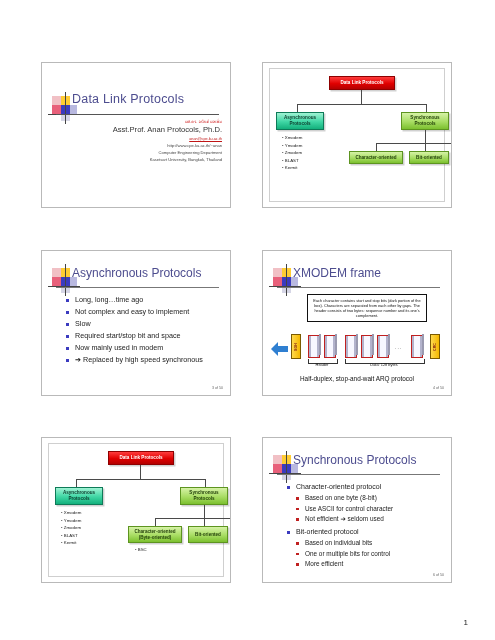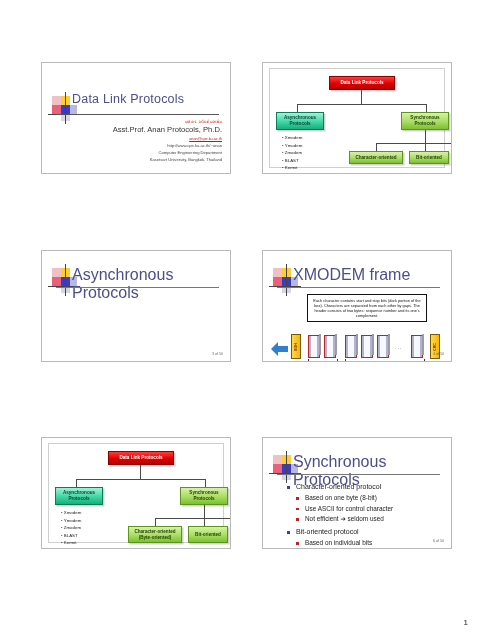--- a/index.html
+++ b/index.html
@@ -21,7 +21,7 @@
   }
   .slide{
     position:absolute;
-    width:190px;height:112px;
+    width:190px;height:146px;
     border:1px solid #b9b9b9;
     background:#fff;
     box-sizing:border-box;

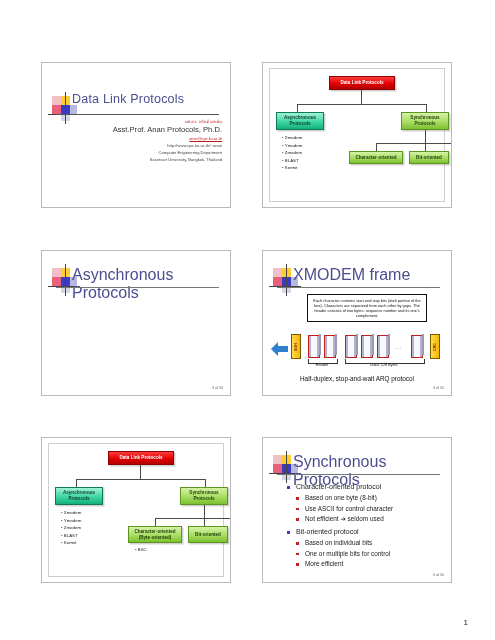--- a/index.html
+++ b/index.html
@@ -83,7 +83,7 @@
   .b-deco{left:8px;top:16px;}
   .b-title{
     position:absolute;left:30px;top:15px;
-    font-size:16px;color:#4d4d8f;
+    font-size:12px;color:#4d4d8f;
   }
   .b-rule{position:absolute;left:14px;top:36px;width:163px;height:1px;background:#777;}
   .b-list{

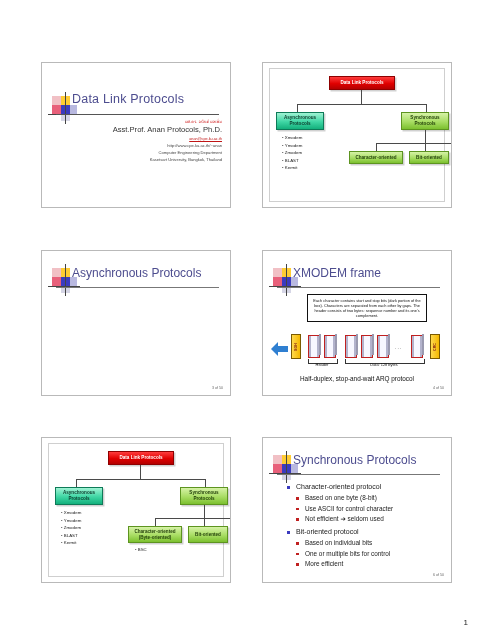--- a/index.html
+++ b/index.html
@@ -280,6 +280,14 @@
       </div>
       <div class="b-title">Asynchronous Protocols</div>
       <div class="b-rule"></div>
+      <ul class="b-list">
+        <li>Long, long…time ago</li>
+        <li>Not complex and easy to implement</li>
+        <li>Slow</li>
+        <li>Required start/stop bit and space</li>
+        <li>Now mainly used in modem</li>
+        <li>➔ Replaced by high speed synchronous</li>
+      </ul>
       <div class="pagenum">3 of 50</div>
     </div>
 

